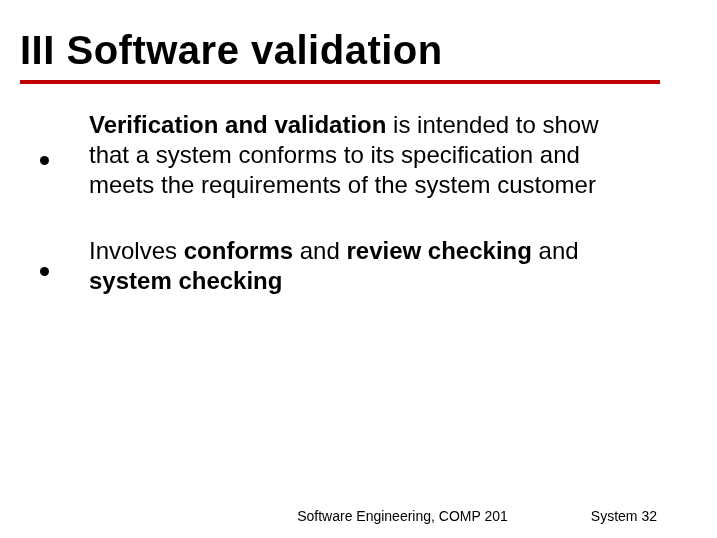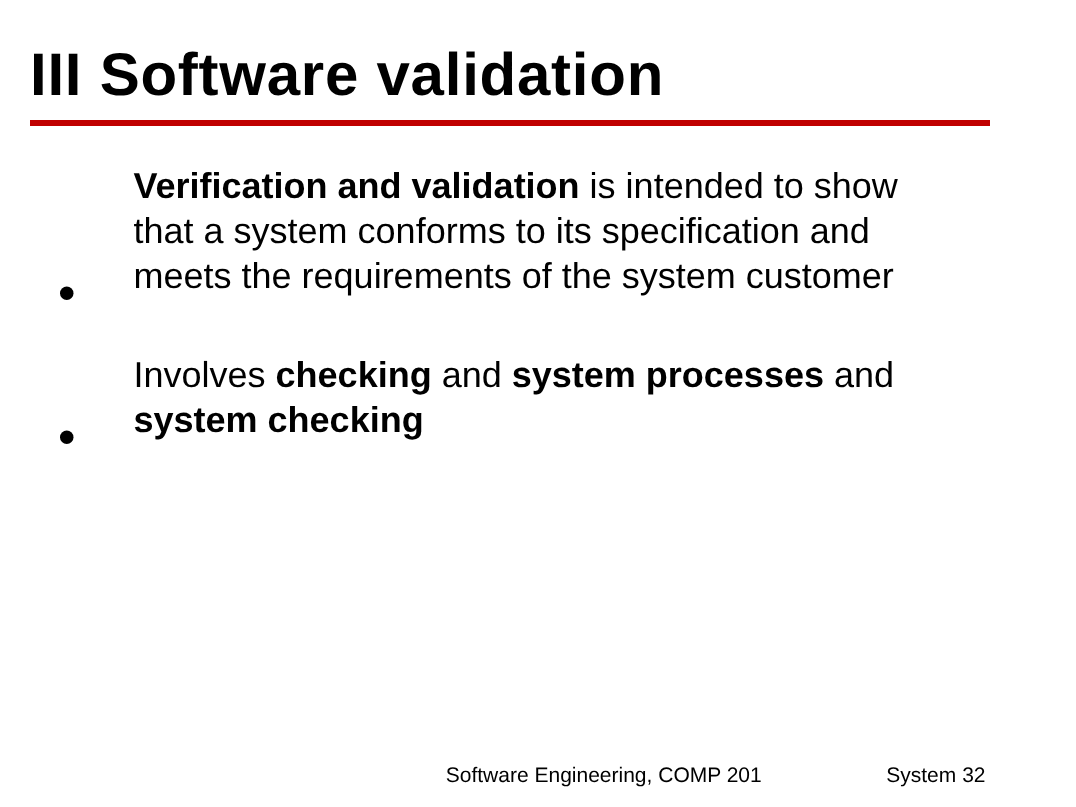--- a/index.html
+++ b/index.html
@@ -44,7 +44,7 @@
   }
   .bullet-row {
     display: flex;
-    align-items: flex-end;
+    align-items: center;
     margin-bottom: 36px;
   }
   .bullet-dot {

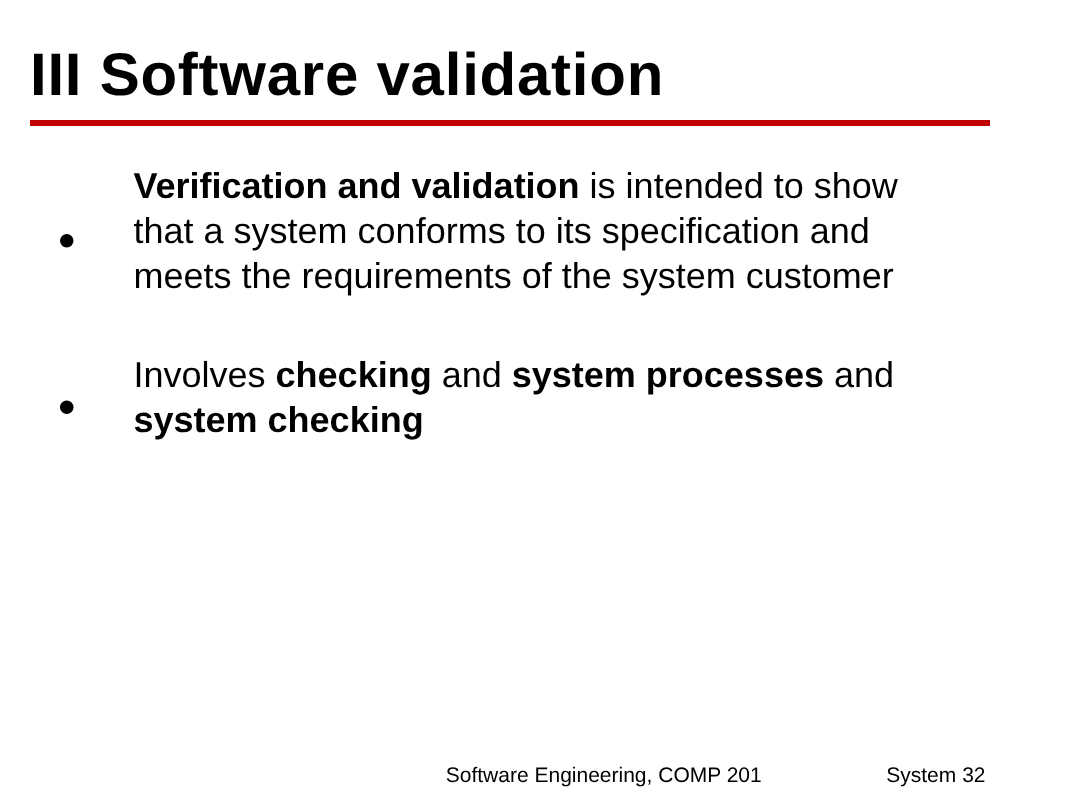--- a/index.html
+++ b/index.html
@@ -98,7 +98,7 @@
       </div>
       <div class="bullet-row">
         <div class="bullet-dot"></div>
-        <div class="bullet-text"><span>Involves </span><span class="bold">checking</span><span> and </span><span class="bold">system processes</span><span> and </span><span class="bold">system checking</span></div>
+        <div class="bullet-text"><span>Involves </span><span class="bold">conforms</span><span> and </span><span class="bold">system processes</span><span> and </span><span class="bold">system checking</span></div>
       </div>
     </div>
 

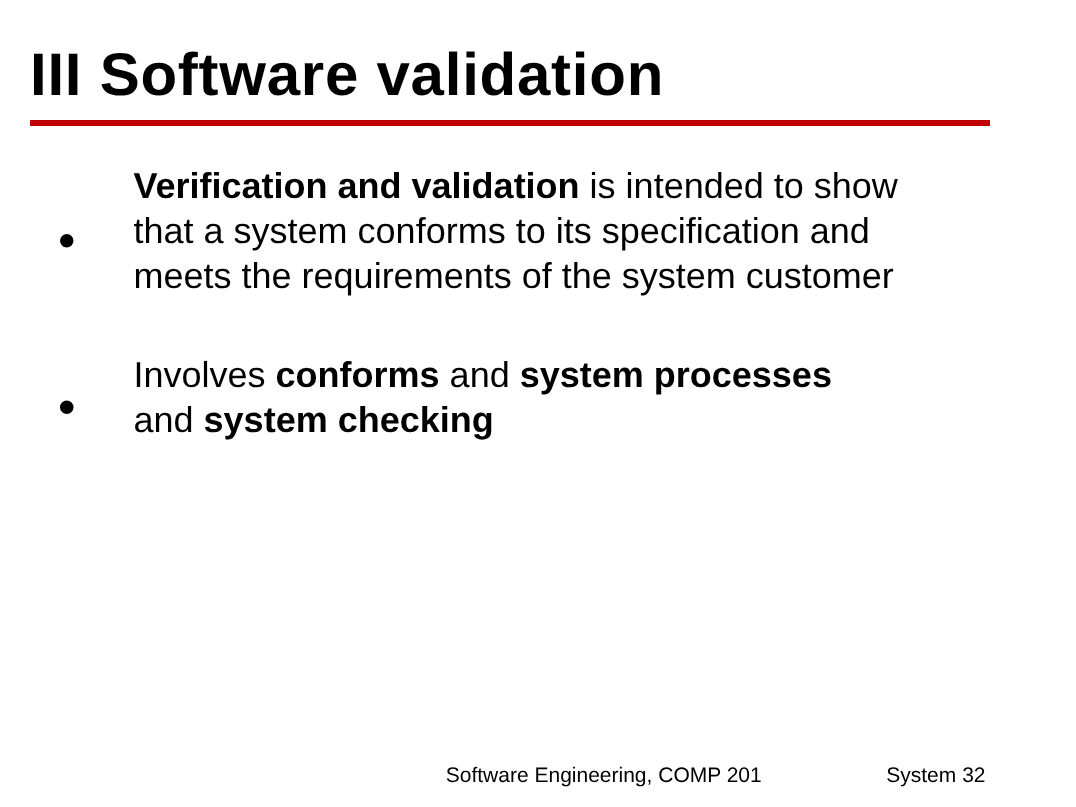--- a/index.html
+++ b/index.html
@@ -98,7 +98,7 @@
       </div>
       <div class="bullet-row">
         <div class="bullet-dot"></div>
-        <div class="bullet-text"><span>Involves </span><span class="bold">conforms</span><span> and </span><span class="bold">system processes</span><span> and </span><span class="bold">system checking</span></div>
+        <div class="bullet-text"><span>Involves </span><span class="bold">conforms</span><span> and </span><span class="bold">review checking</span><span> and </span><span class="bold">system checking</span></div>
       </div>
     </div>
 

